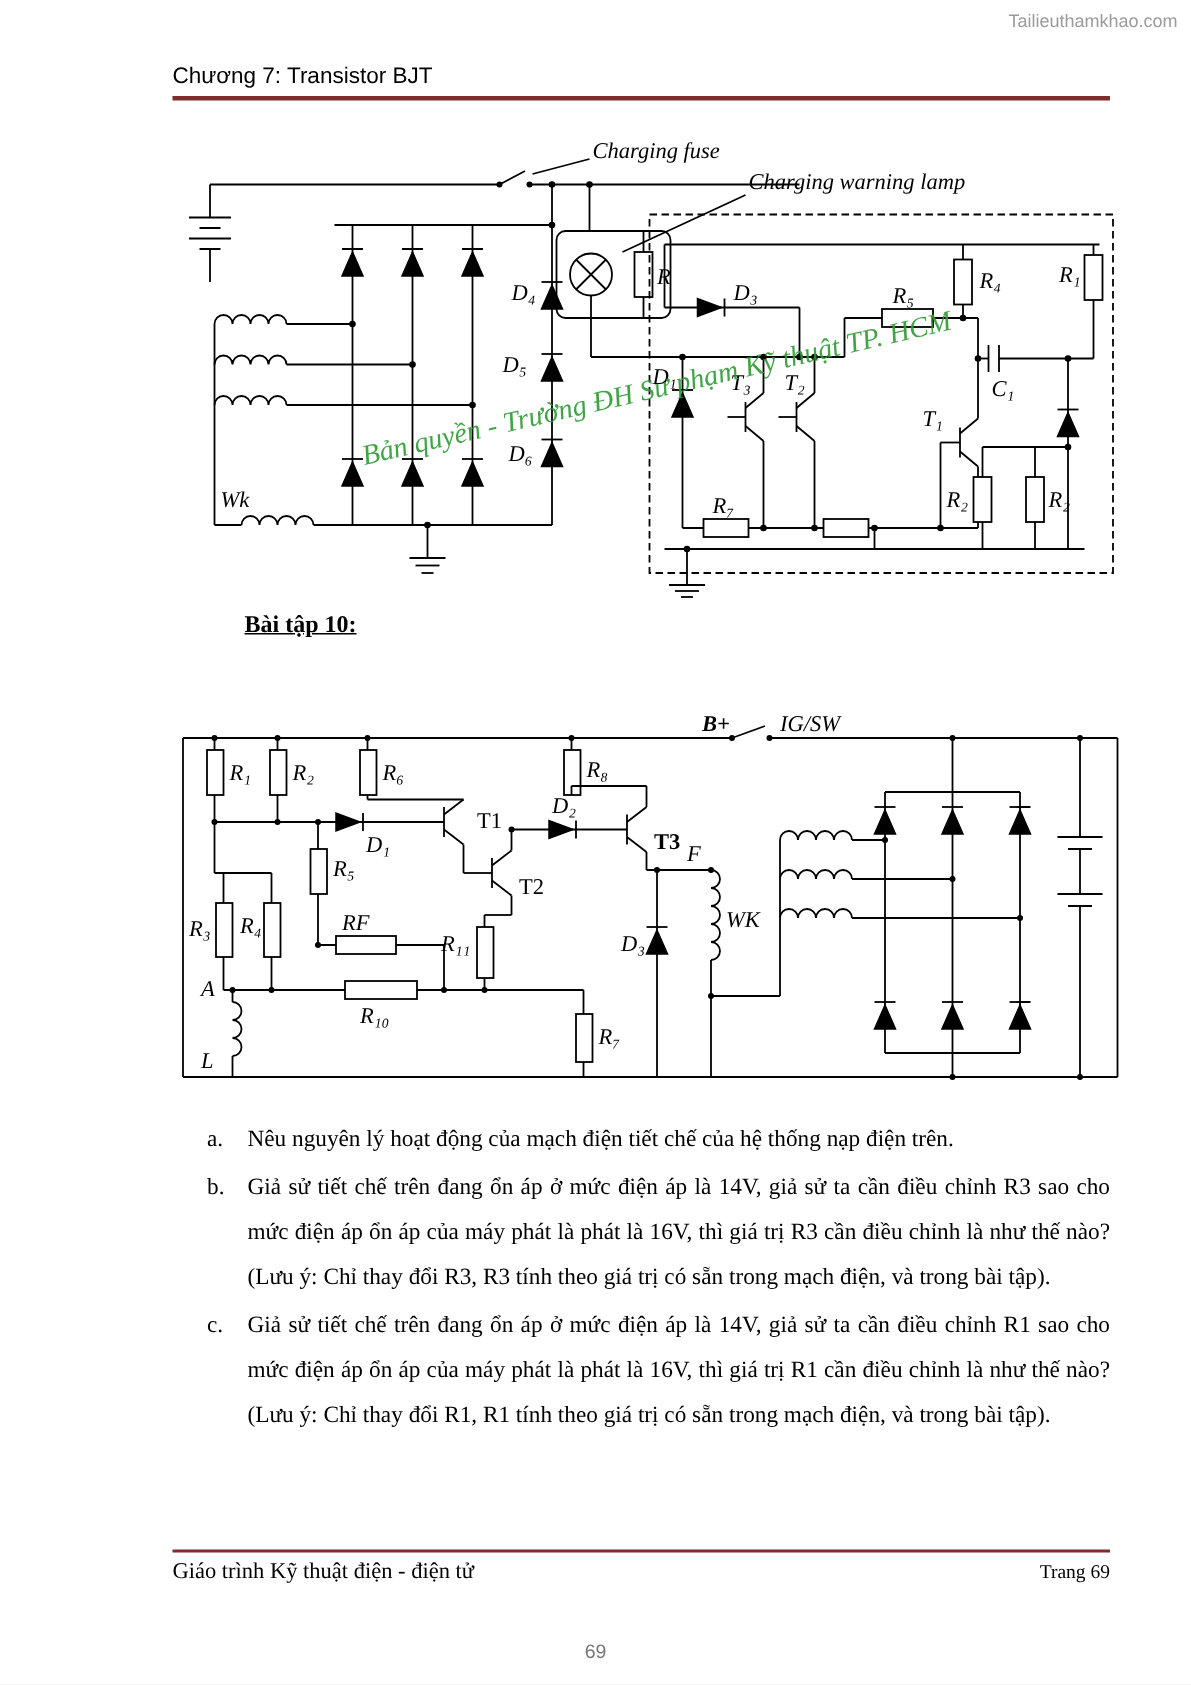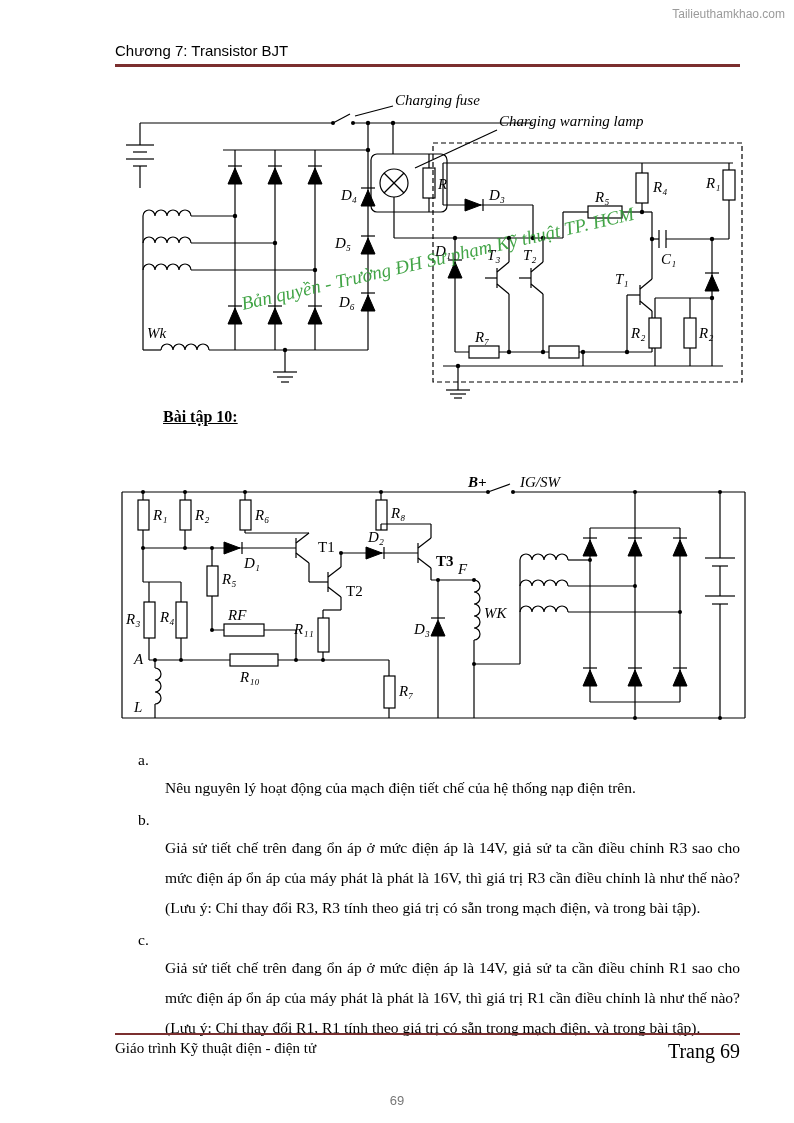--- a/index.html
+++ b/index.html
@@ -29,7 +29,7 @@
   .questions { position:absolute; top:745px; left:138px; width:602px; font-size:15.5px; }
   .q { display:flex; margin-bottom:2px; }
   .q-marker { width:27px; flex:0 0 27px; line-height:30px; }
-  .q-text { flex:1; line-height:30px; text-align:justify;margin-top:28px; }
+  .q-text { flex:1; line-height:30px; text-align:justify; }
   .footer-left { position:absolute; top:1040px; left:115px; font-size:15px;text-align:right; }
   .footer-right { position:absolute; top:1040px; right:54px; font-size:20px; }
   .page-number {

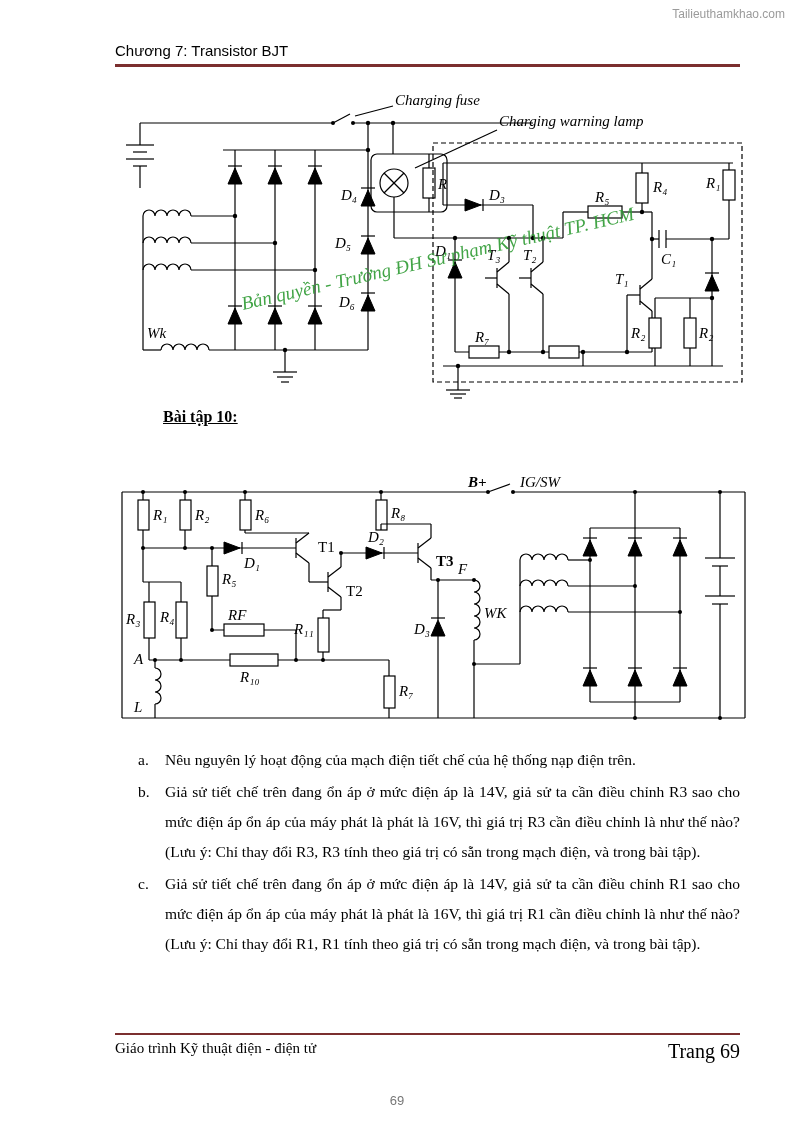--- a/index.html
+++ b/index.html
@@ -31,7 +31,7 @@
   .q-marker { width:27px; flex:0 0 27px; line-height:30px; }
   .q-text { flex:1; line-height:30px; text-align:justify; }
   .footer-left { position:absolute; top:1040px; left:115px; font-size:15px;text-align:right; }
-  .footer-right { position:absolute; top:1040px; right:54px; font-size:20px; }
+  .footer-right { position:absolute; top:1040px; right:54px; font-size:13px; }
   .page-number {
     position:absolute; top:1093px; left:0; width:100%; text-align:center;
     font-family:"Liberation Sans","DejaVu Sans",sans-serif; font-size:13px; color:#777;

